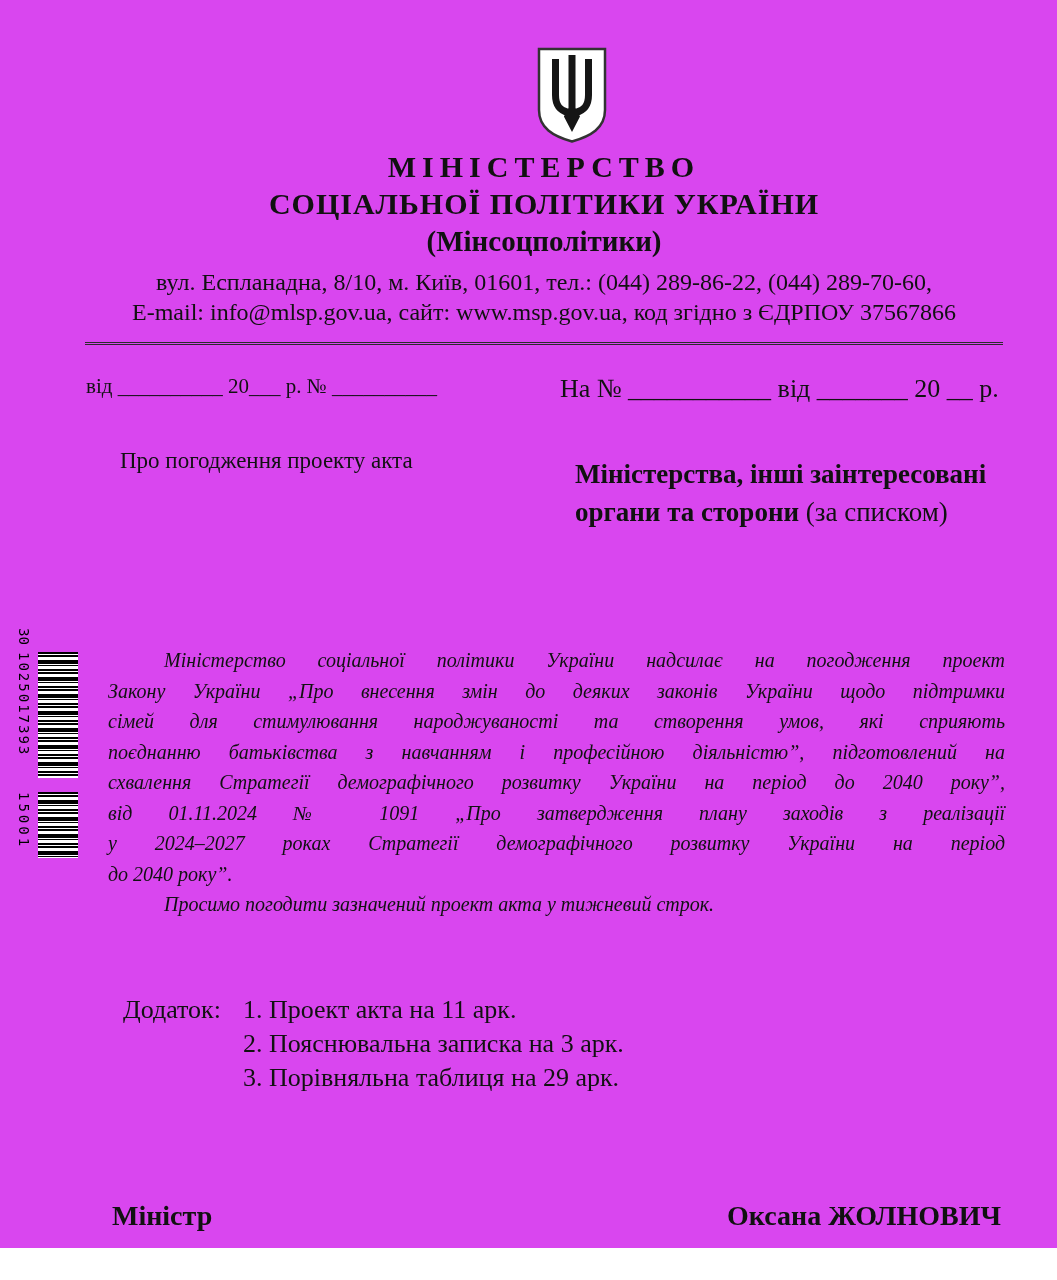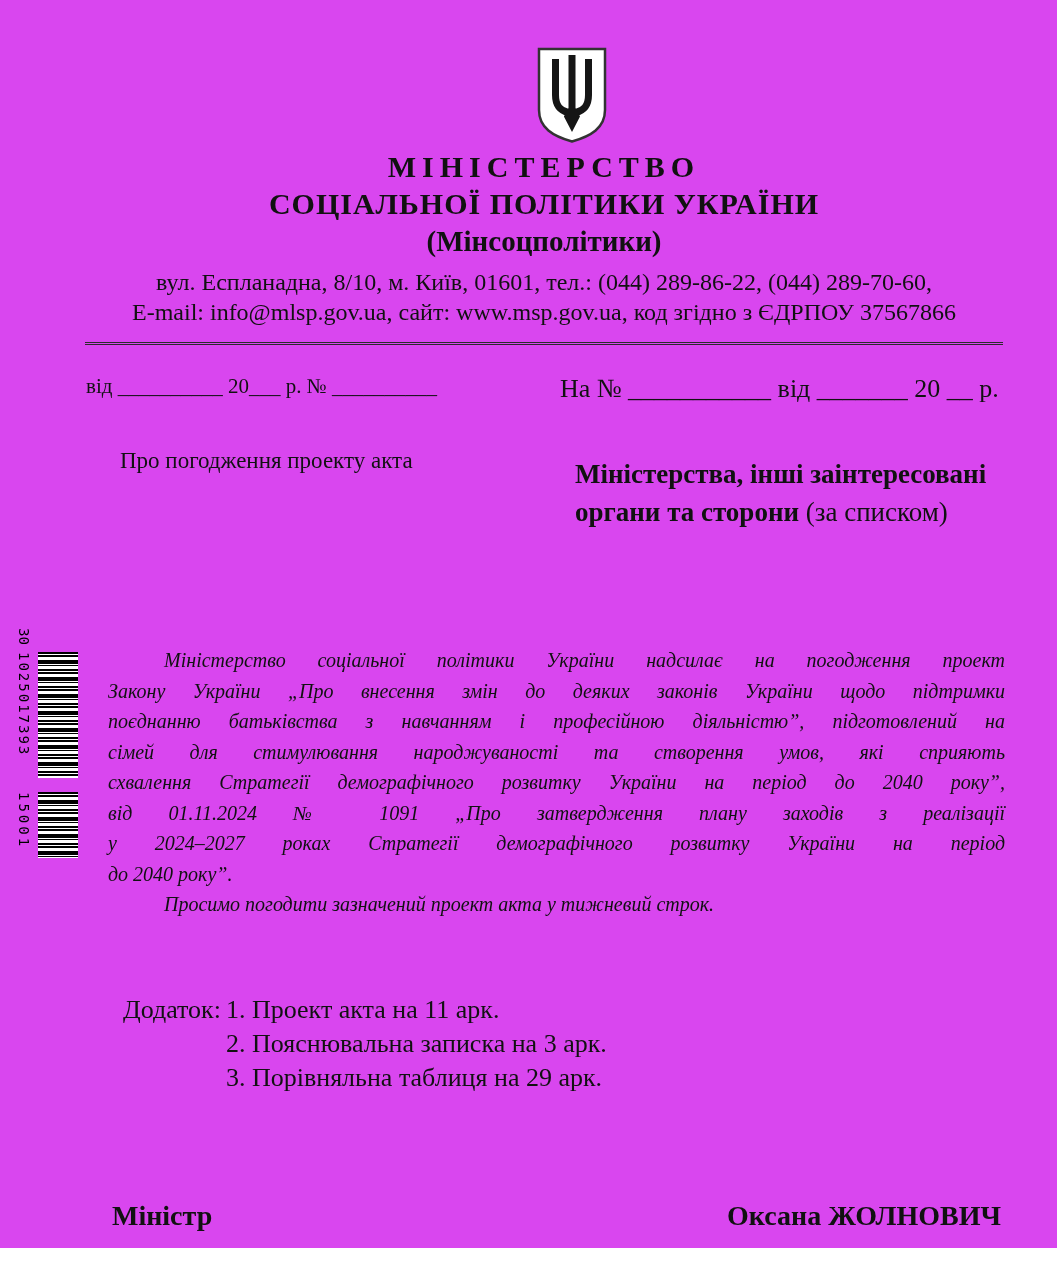--- a/index.html
+++ b/index.html
@@ -101,8 +101,8 @@
 
     <div class="body-line">Міністерство соціальної політики України надсилає на погодження проект</div>
         <div class="body-line">Закону України „Про внесення змін до деяких законів України щодо підтримки</div>
+        <div class="body-line">сімей для стимулювання народжуваності та створення умов, які сприяють</div>
         <div class="body-line">поєднанню батьківства з навчанням і професійною діяльністю”, підготовлений на</div>
-        <div class="body-line">сімей для стимулювання народжуваності та створення умов, які сприяють</div>
         <div class="body-line">схвалення Стратегії демографічного розвитку України на період до 2040 року”,</div>
         <div class="body-line">від 01.11.2024 № 1091 „Про затвердження плану заходів з реалізації</div>
         <div class="body-line">у 2024–2027 роках Стратегії демографічного розвитку України на період</div>

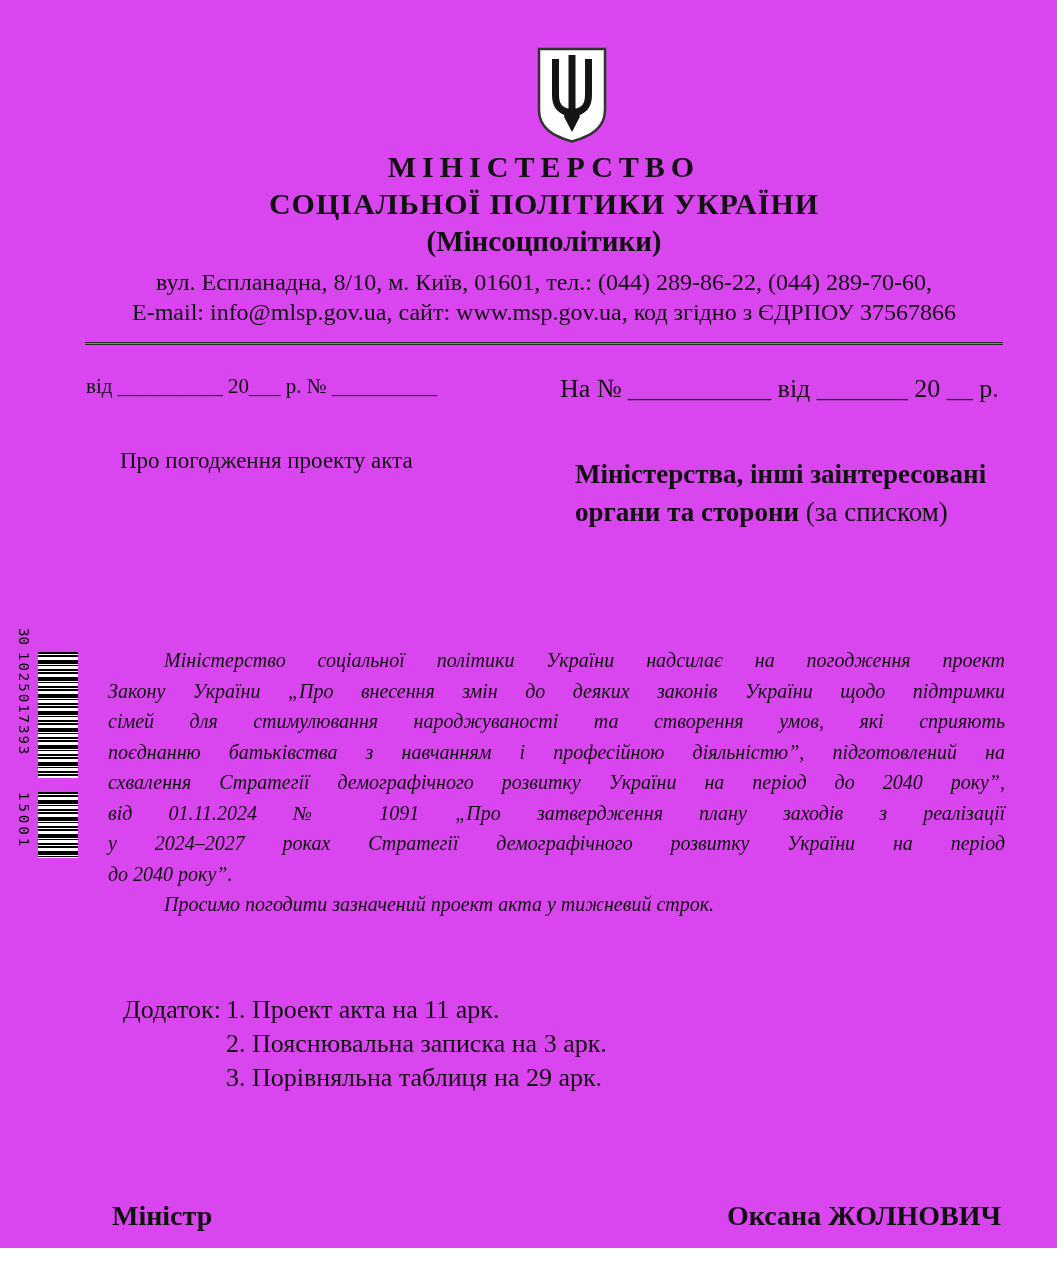--- a/index.html
+++ b/index.html
@@ -38,7 +38,7 @@
   .para2 { text-indent:56px; }
 
   
-  .attachments { top:993px; left:123px; display:flex; gap:5px; font-size:26px; line-height:34px; }
+  .attachments { top:993px; left:123px; display:flex; gap:22px; font-size:26px; line-height:34px; }
   .attach-label { white-space:nowrap; }
   .attach-items div { white-space:nowrap; }
 

